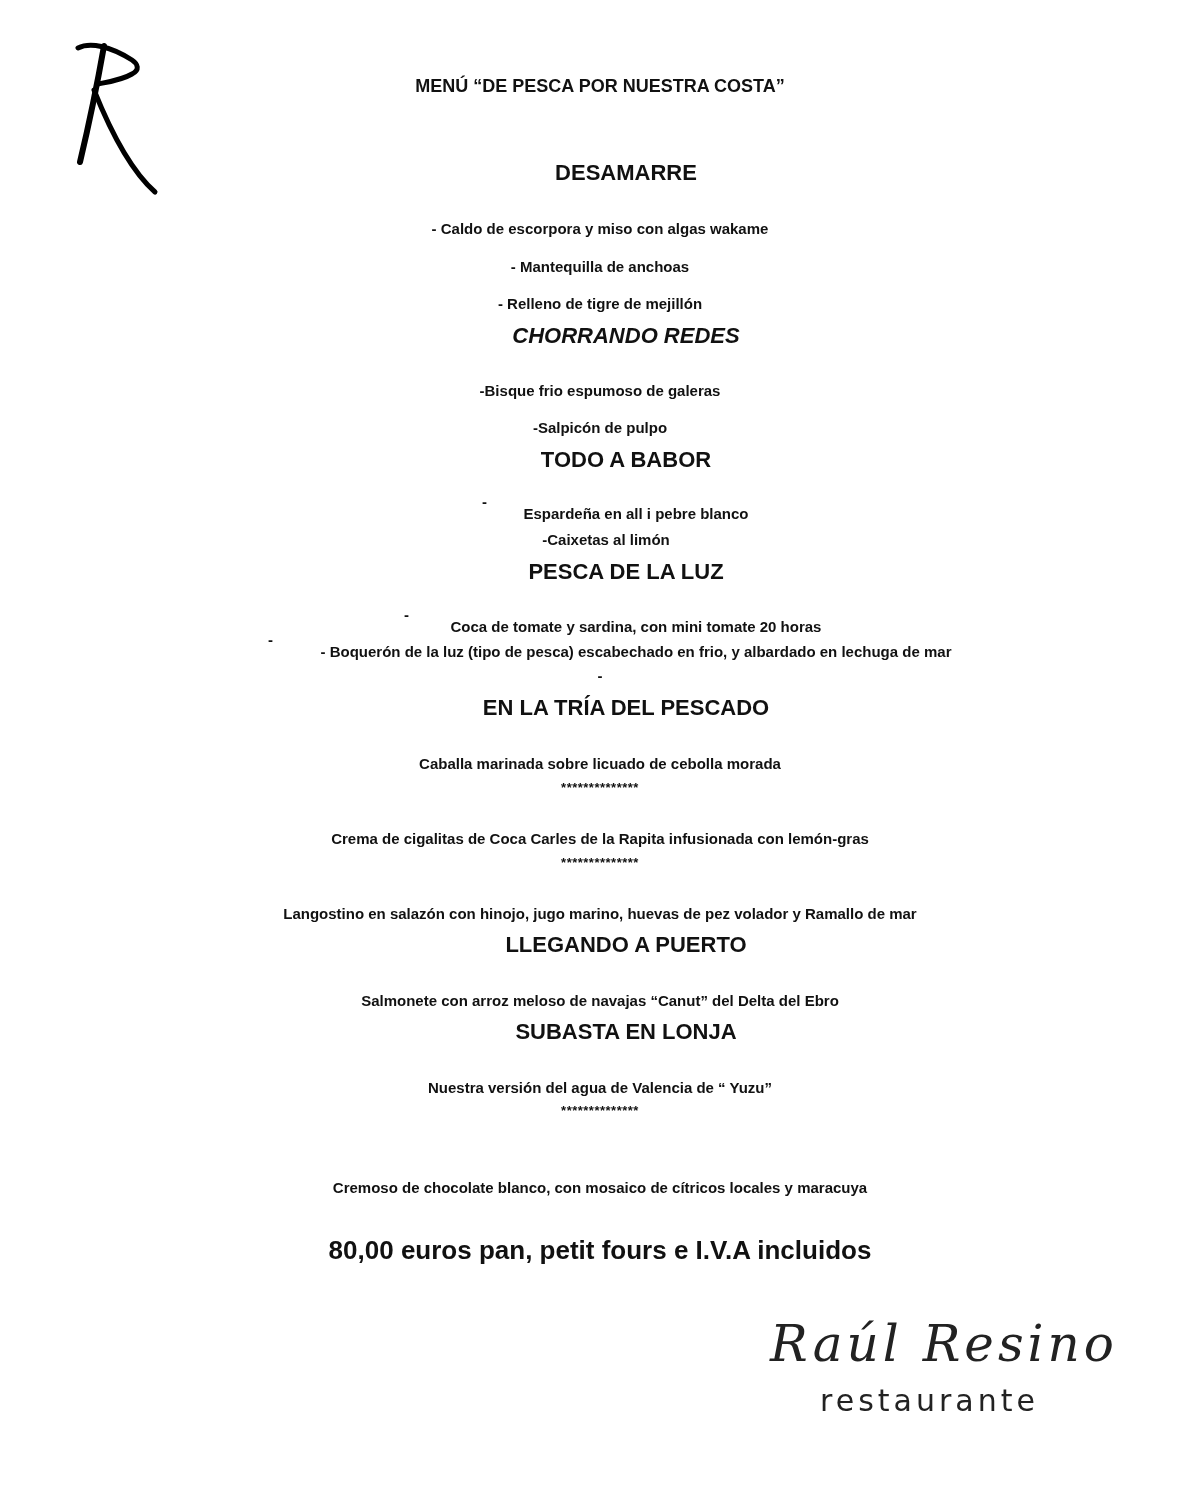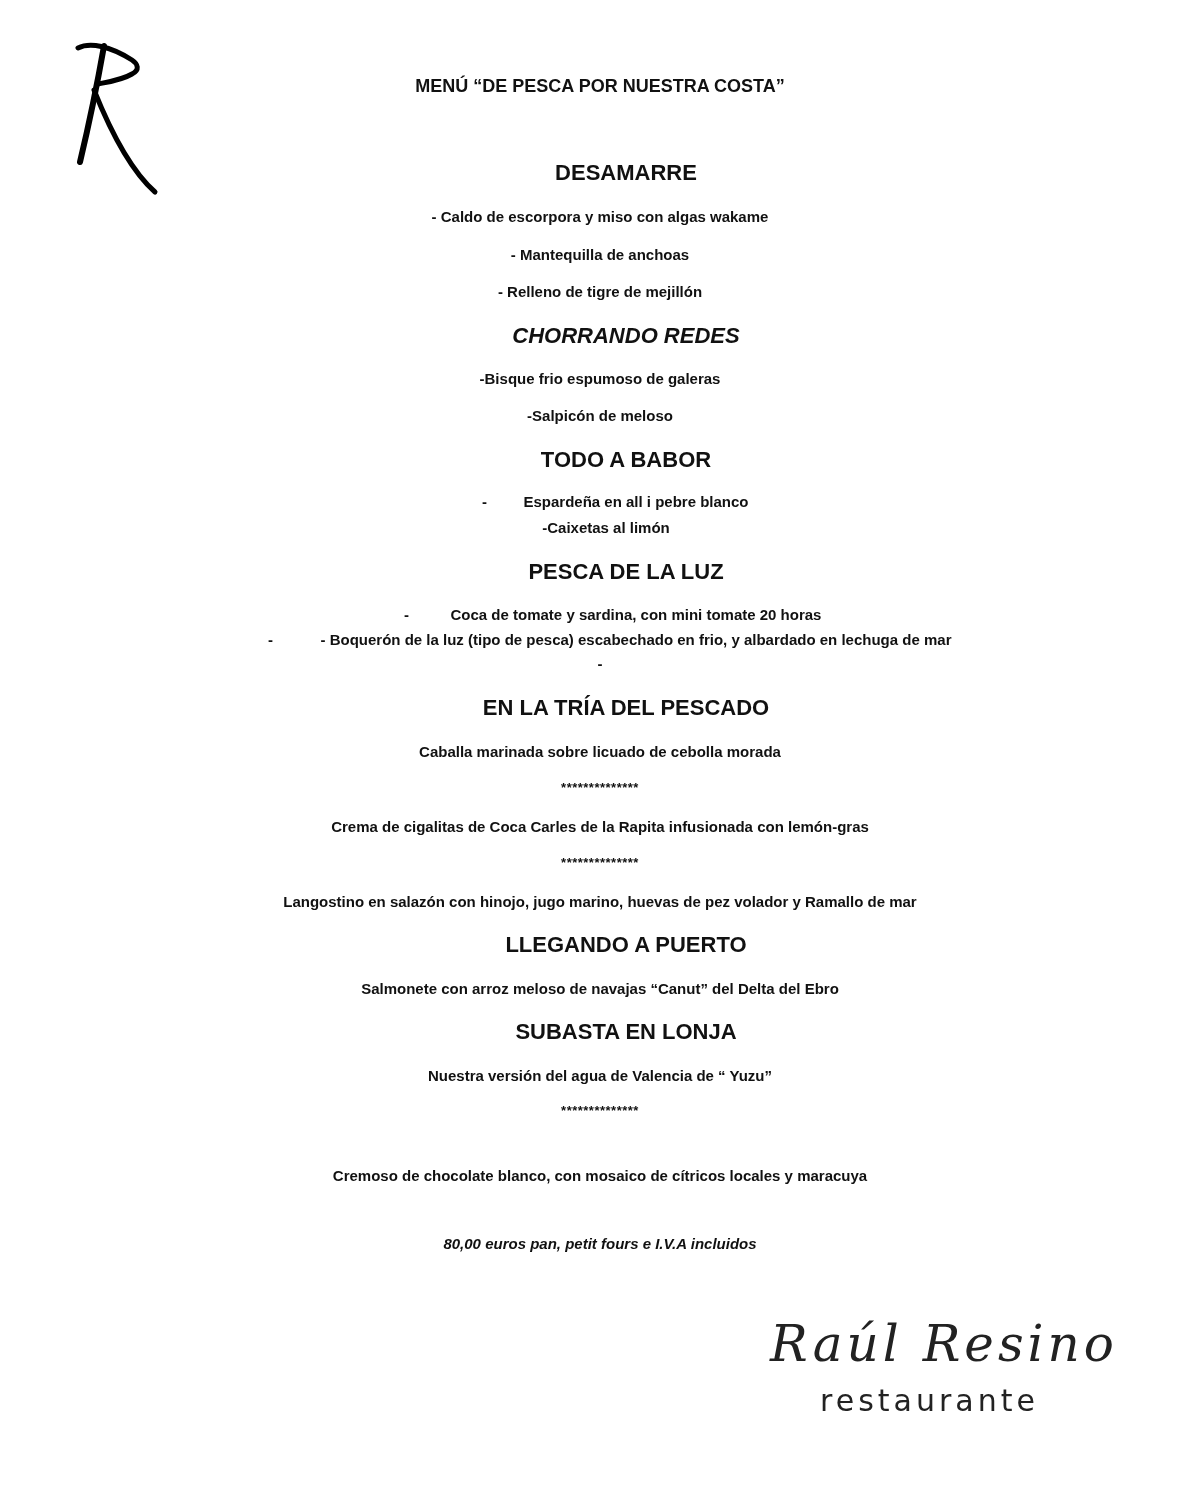--- a/index.html
+++ b/index.html
@@ -8,7 +8,7 @@
   .abs { position:absolute; left:0; width:1200px; text-align:center; white-space:nowrap; }
   .title { font-size:18px; font-weight:bold; }
   .h { font-size:22px; font-weight:bold;padding-left:26px; }
-  .it { font-size:15px; font-weight:bold; }
+  .it { font-size:15px; font-weight:bold;margin-top:12px; }
   .price { font-size:15px; font-weight:bold;font-style:italic; }
   .stars { font-size:13px; font-weight:bold; letter-spacing:0.5px; }
   #logo-r { position:absolute; left:60px; top:20px; width:110px; height:180px; }

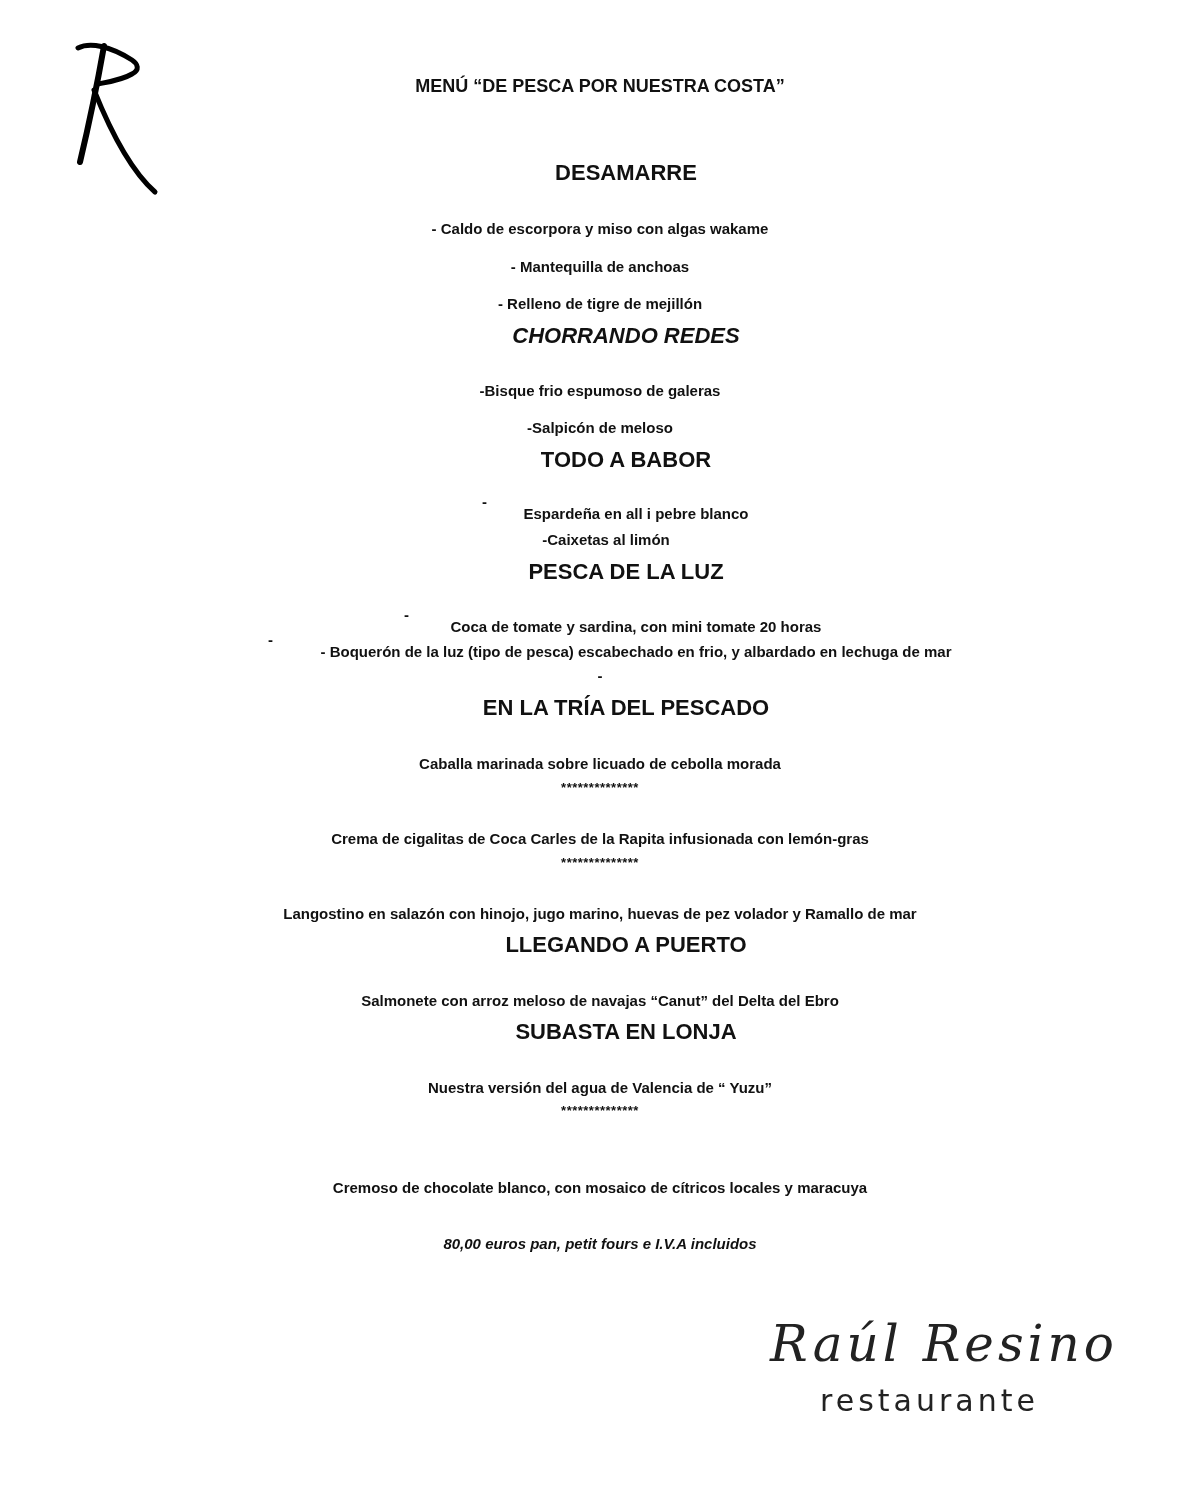--- a/index.html
+++ b/index.html
@@ -33,7 +33,7 @@
 
 <div class="abs h" style="top:323px;font-style:italic;">CHORRANDO REDES</div>
 <div class="abs it" style="top:370px;">-Bisque frio espumoso de galeras</div>
-<div class="abs it" style="top:407px;">-Salpicón de meloso</div>
+<div class="abs it" style="top:407px;">-Salpicón de pulpo</div>
 
 <div class="abs h" style="top:447px;">TODO A BABOR</div>
 <div class="dash-left" style="left:482px; top:493px;">-</div>

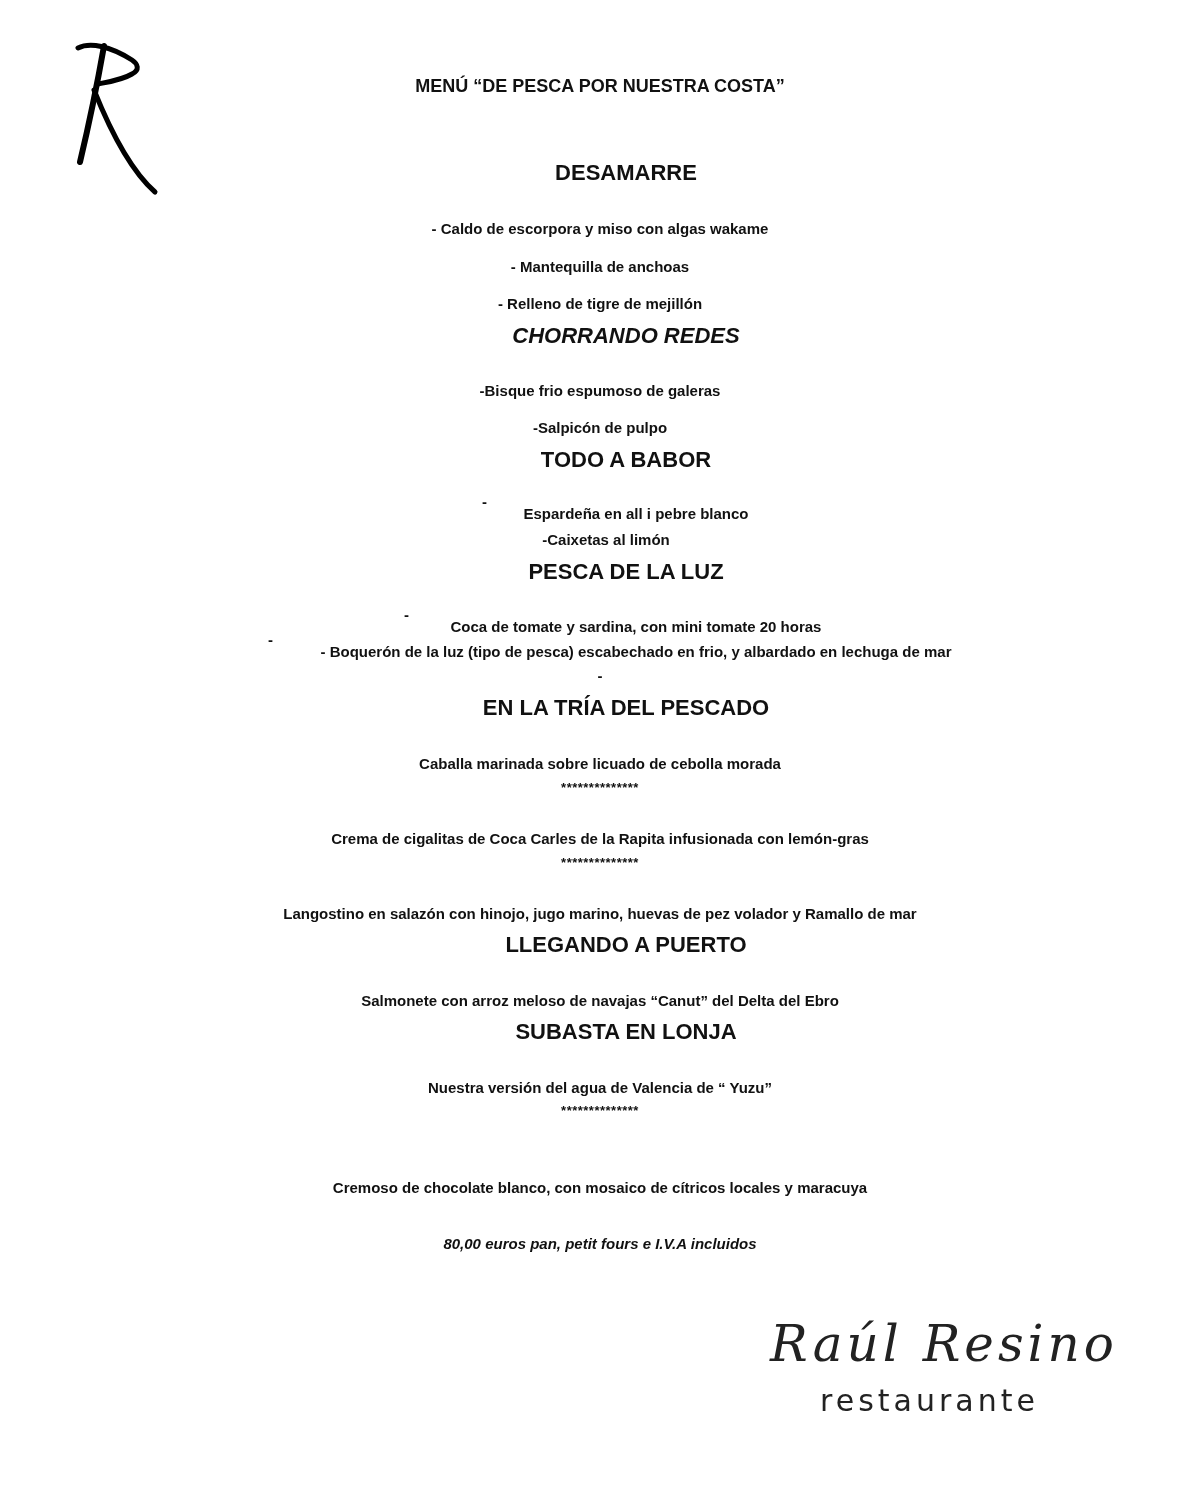--- a/index.html
+++ b/index.html
@@ -9,7 +9,7 @@
   .title { font-size:18px; font-weight:bold; }
   .h { font-size:22px; font-weight:bold;padding-left:26px; }
   .it { font-size:15px; font-weight:bold;margin-top:12px; }
-  .price { font-size:15px; font-weight:bold;font-style:italic; }
+  .price { font-size:26px; font-weight:bold; }
   .stars { font-size:13px; font-weight:bold; letter-spacing:0.5px; }
   #logo-r { position:absolute; left:60px; top:20px; width:110px; height:180px; }
   #sig { position:absolute; left:760px; top:1315px; width:380px; height:110px; }

